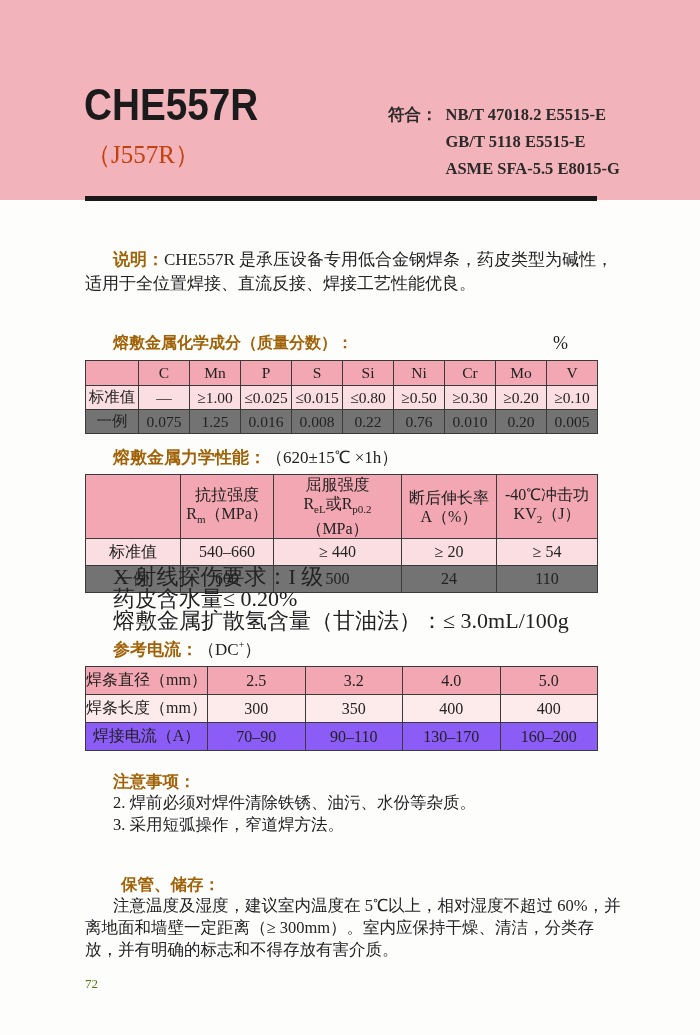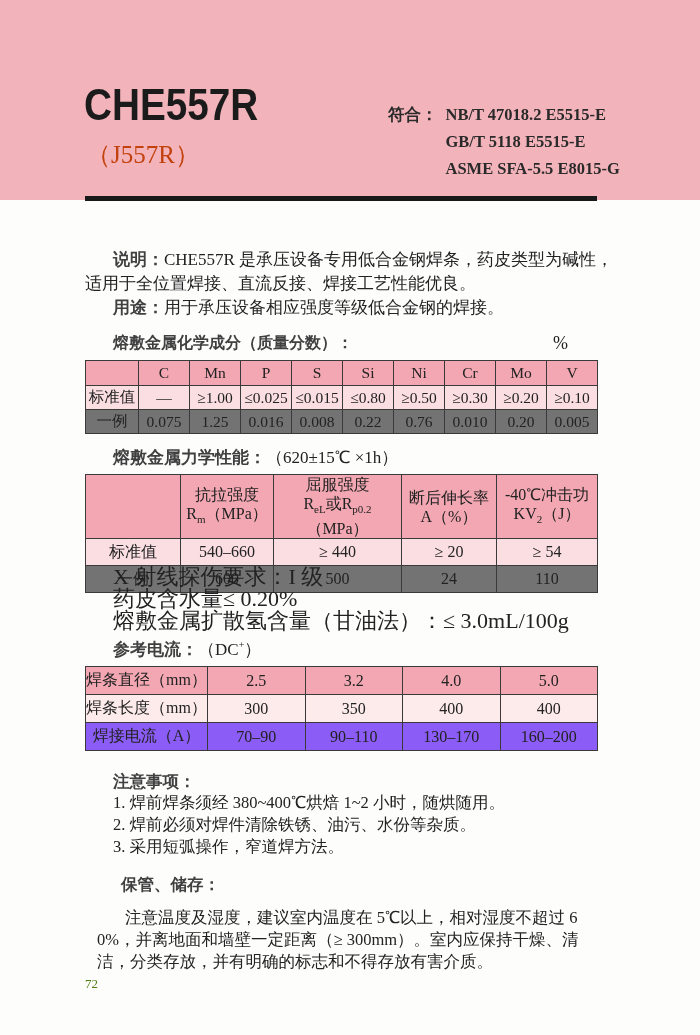--- a/index.html
+++ b/index.html
@@ -18,7 +18,7 @@
   .standards .lbl{font-family:"Liberation Serif",serif;margin-right:8px;white-space:nowrap;}
   .rule{position:absolute;left:85px;top:196px;width:512px;height:5px;background:#191919;}
 
-  .hb{font-family:"Liberation Sans", sans-serif;font-weight:bold;color:#404040;}
+  .hb{font-family:"Liberation Sans", sans-serif;font-weight:bold;color:#a16207;}
 
   .desc{position:absolute;left:85px;top:248px;width:537px;font-size:17px;line-height:24px;}
   .desc p{margin:0;text-indent:28px;word-break:break-all;}

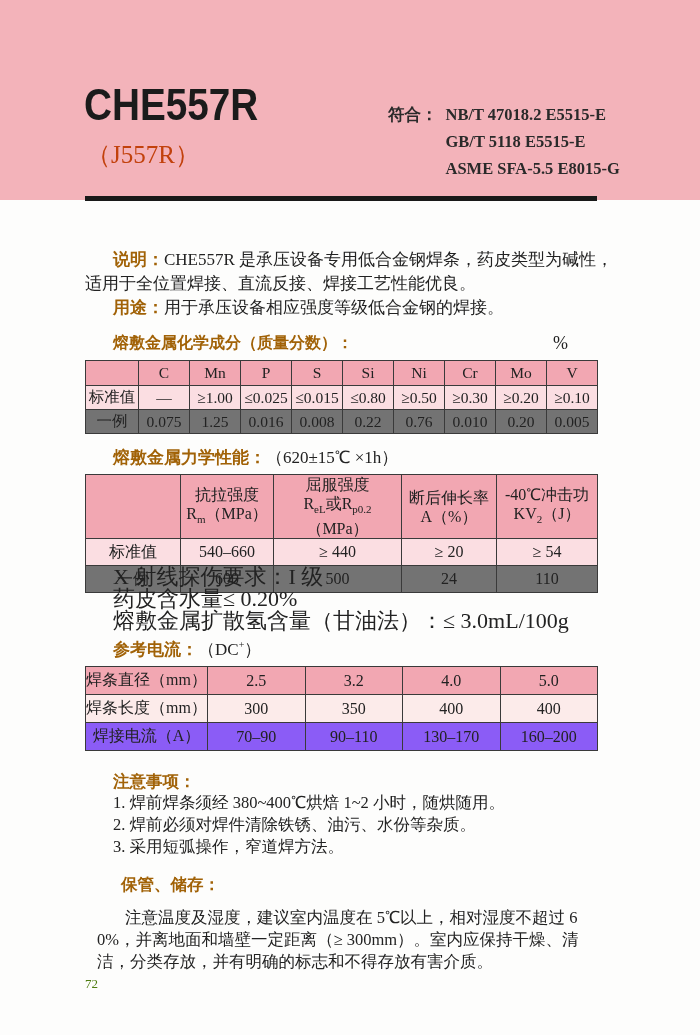--- a/index.html
+++ b/index.html
@@ -75,7 +75,6 @@
 
 <div class="desc">
   <p><span class="hb">说明：</span><span>CHE557R 是承压设备专用低合金钢焊条，药皮类型为碱性，适用于全位置焊接、直流反接、焊接工艺性能优良。</span></p>
-  <p><span class="hb">用途：</span><span>用于承压设备相应强度等级低合金钢的焊接。</span></p>
 </div>
 
 <div class="chem-title-row">

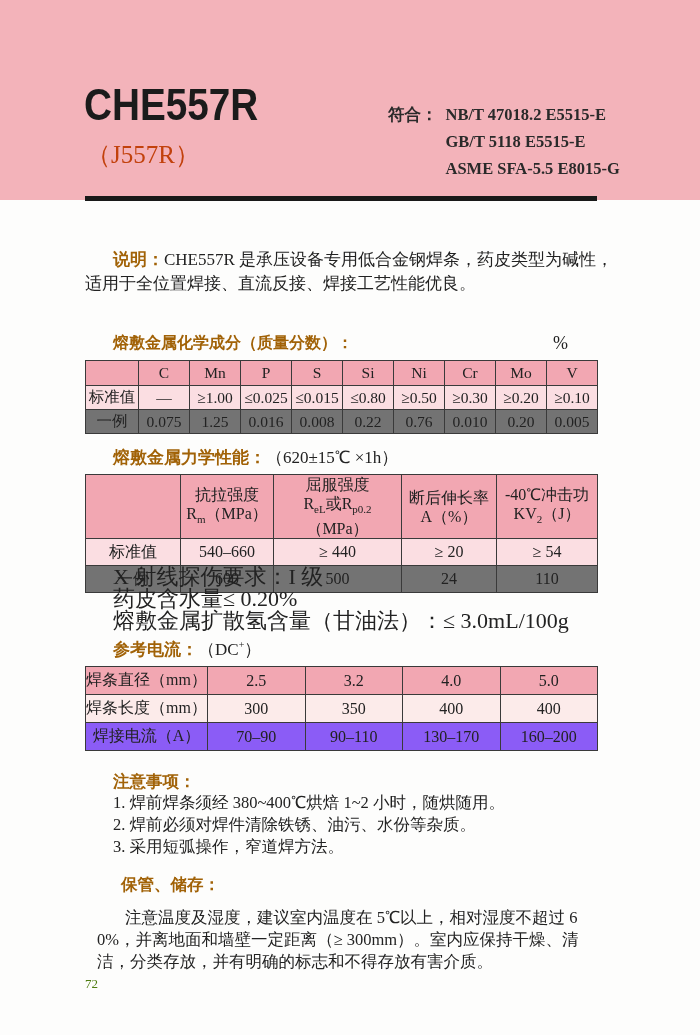--- a/index.html
+++ b/index.html
@@ -230,7 +230,6 @@
 <div class="notes">
   <div class="hb">注意事项：</div>
   <div class="items">
-    <div>1. 焊前焊条须经 380~400℃烘焙 1~2 小时，随烘随用。</div>
     <div>2. 焊前必须对焊件清除铁锈、油污、水份等杂质。</div>
     <div>3. 采用短弧操作，窄道焊方法。</div>
   </div>

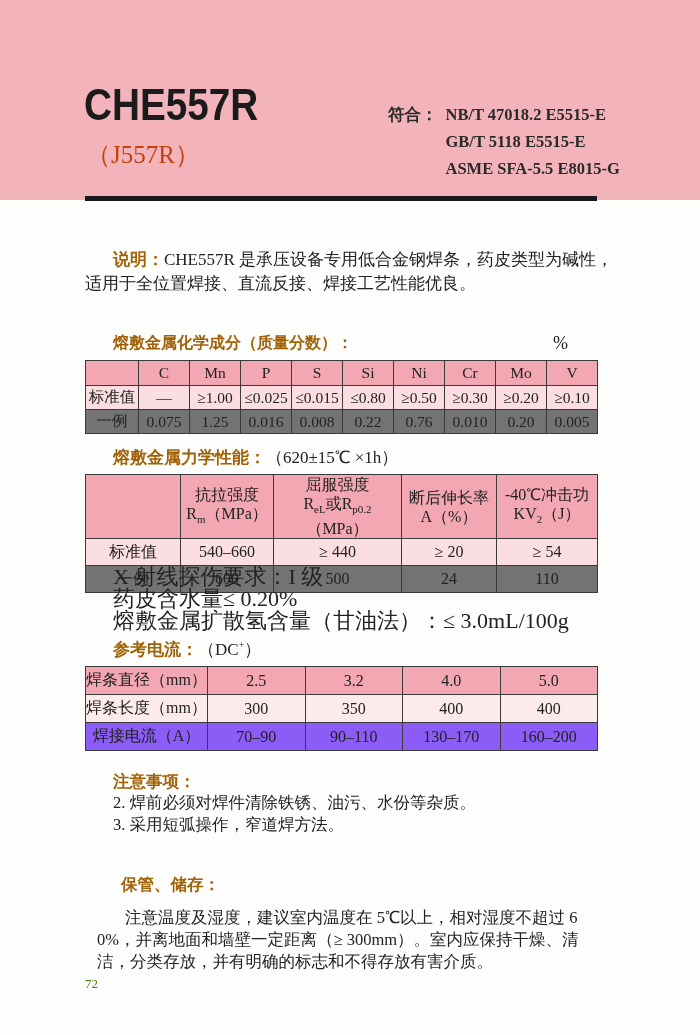--- a/index.html
+++ b/index.html
@@ -51,7 +51,7 @@
   .notes .items{margin-top:0px;}
   .storage{position:absolute;left:85px;top:873px;width:537px;font-size:16.5px;line-height:22px;}
   .storage .title{margin-left:36px;}
-  .storage p{margin:12px;text-indent:28px;word-break:break-all;}
+  .storage p{margin:0;text-indent:28px;word-break:break-all;}
   .pagenum{position:absolute;left:85px;top:976px;font-size:13px;color:#4d7c0f;}
 </style>
 </head>

